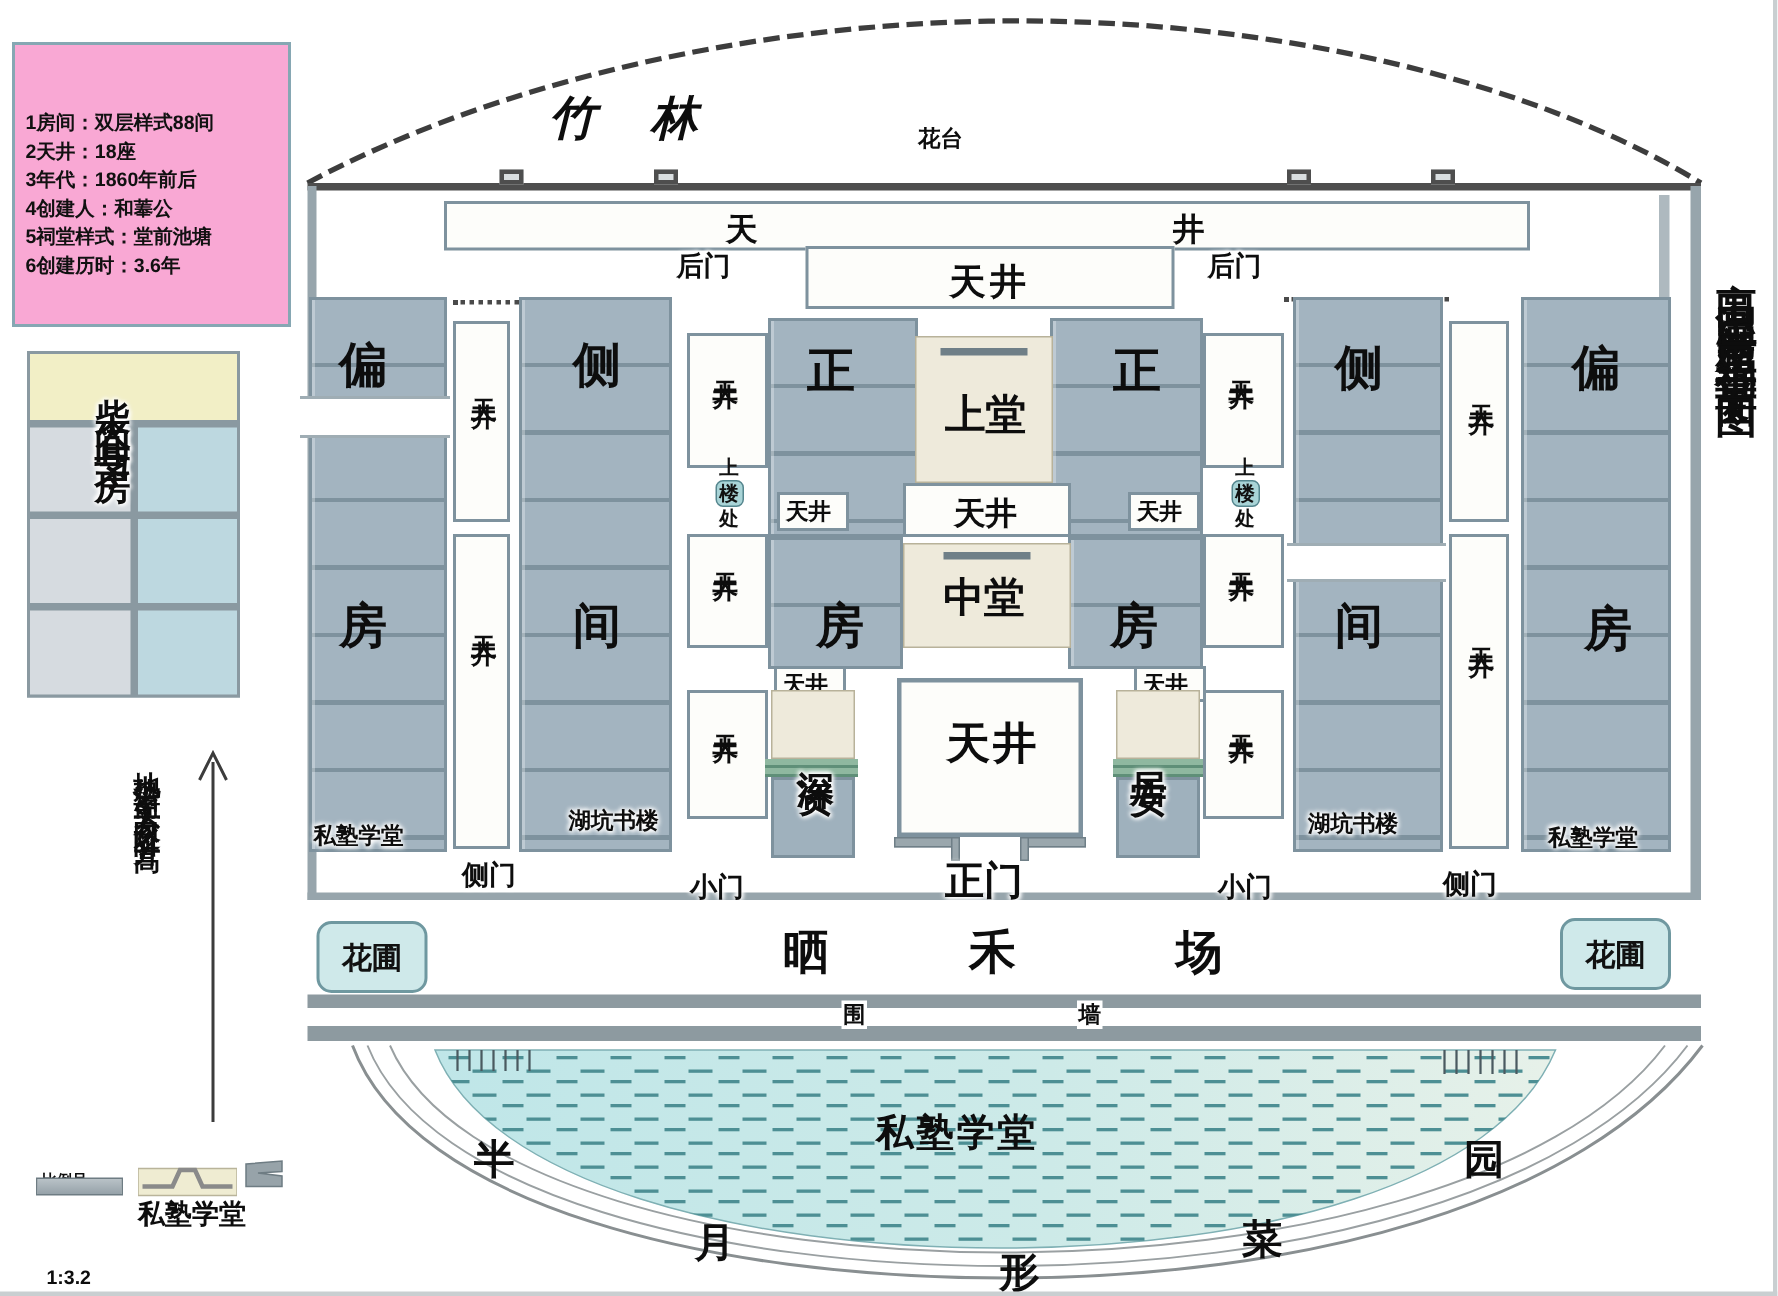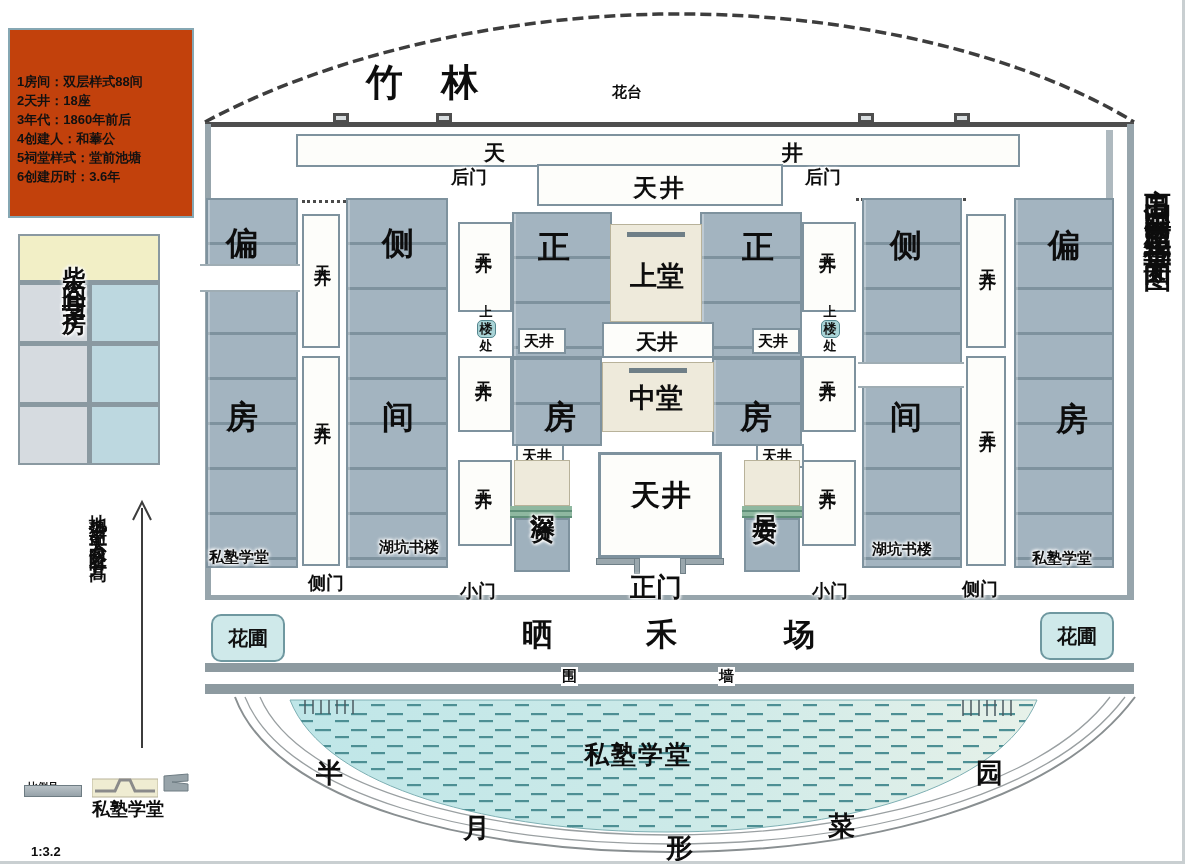--- a/index.html
+++ b/index.html
@@ -31,7 +31,7 @@
 
 <div class="page">
 
-  <div class="abs" style="left:8px;top:28px;width:186px;height:190px;border:2px solid #86a7b3;background:#c2410c;padding:42px 4px 0 7px;font-size:13px;line-height:19px;font-weight:bold;">
+  <div class="abs" style="left:8px;top:28px;width:186px;height:190px;border:2px solid #86a7b3;background:#f9a8d4;padding:42px 4px 0 7px;font-size:13px;line-height:19px;font-weight:bold;">
     <div>1房间：双层样式88间</div>
     <div>2天井：18座</div>
     <div>3年代：1860年前后</div>

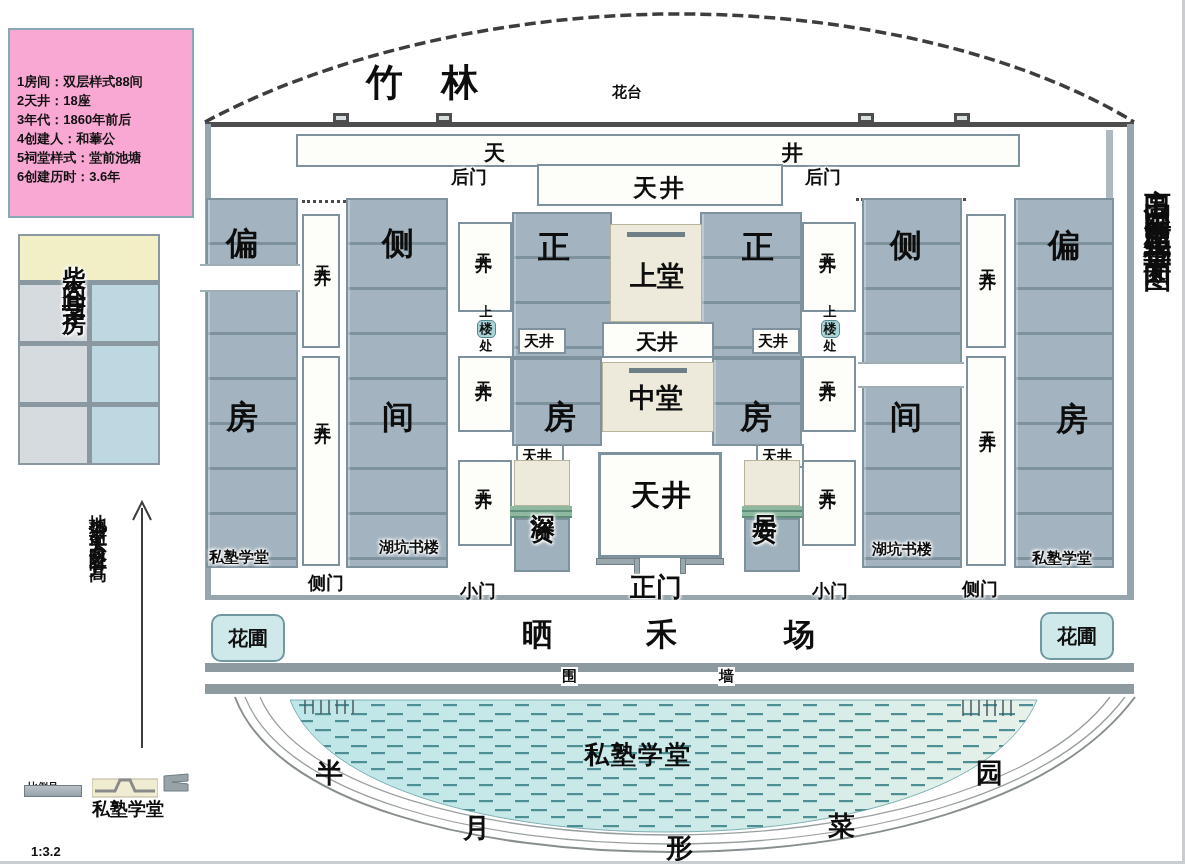--- a/index.html
+++ b/index.html
@@ -75,7 +75,7 @@
   <svg class="abs" style="left:196px;top:2px;" width="950" height="128" viewBox="0 0 950 128">
     <path d="M9,120 C130,55 300,14 470,12 C660,10 832,55 938,120" fill="none" stroke="#3d3d3d" stroke-width="3.5" stroke-dasharray="11 5"></path>
   </svg>
-  <div class="lbl" style="left:366px;top:58px;font-size:37px;letter-spacing:14px;">竹 林</div>
+  <div class="lbl" style="left:366px;top:58px;font-size:31px;letter-spacing:14px;font-style:italic;">竹 林</div>
   <div class="lbl" style="left:612px;top:83px;font-size:15px;">花台</div>
 
   <div class="abs" style="left:205px;top:122px;width:929px;height:5px;background:#4e4e4e;"></div>

